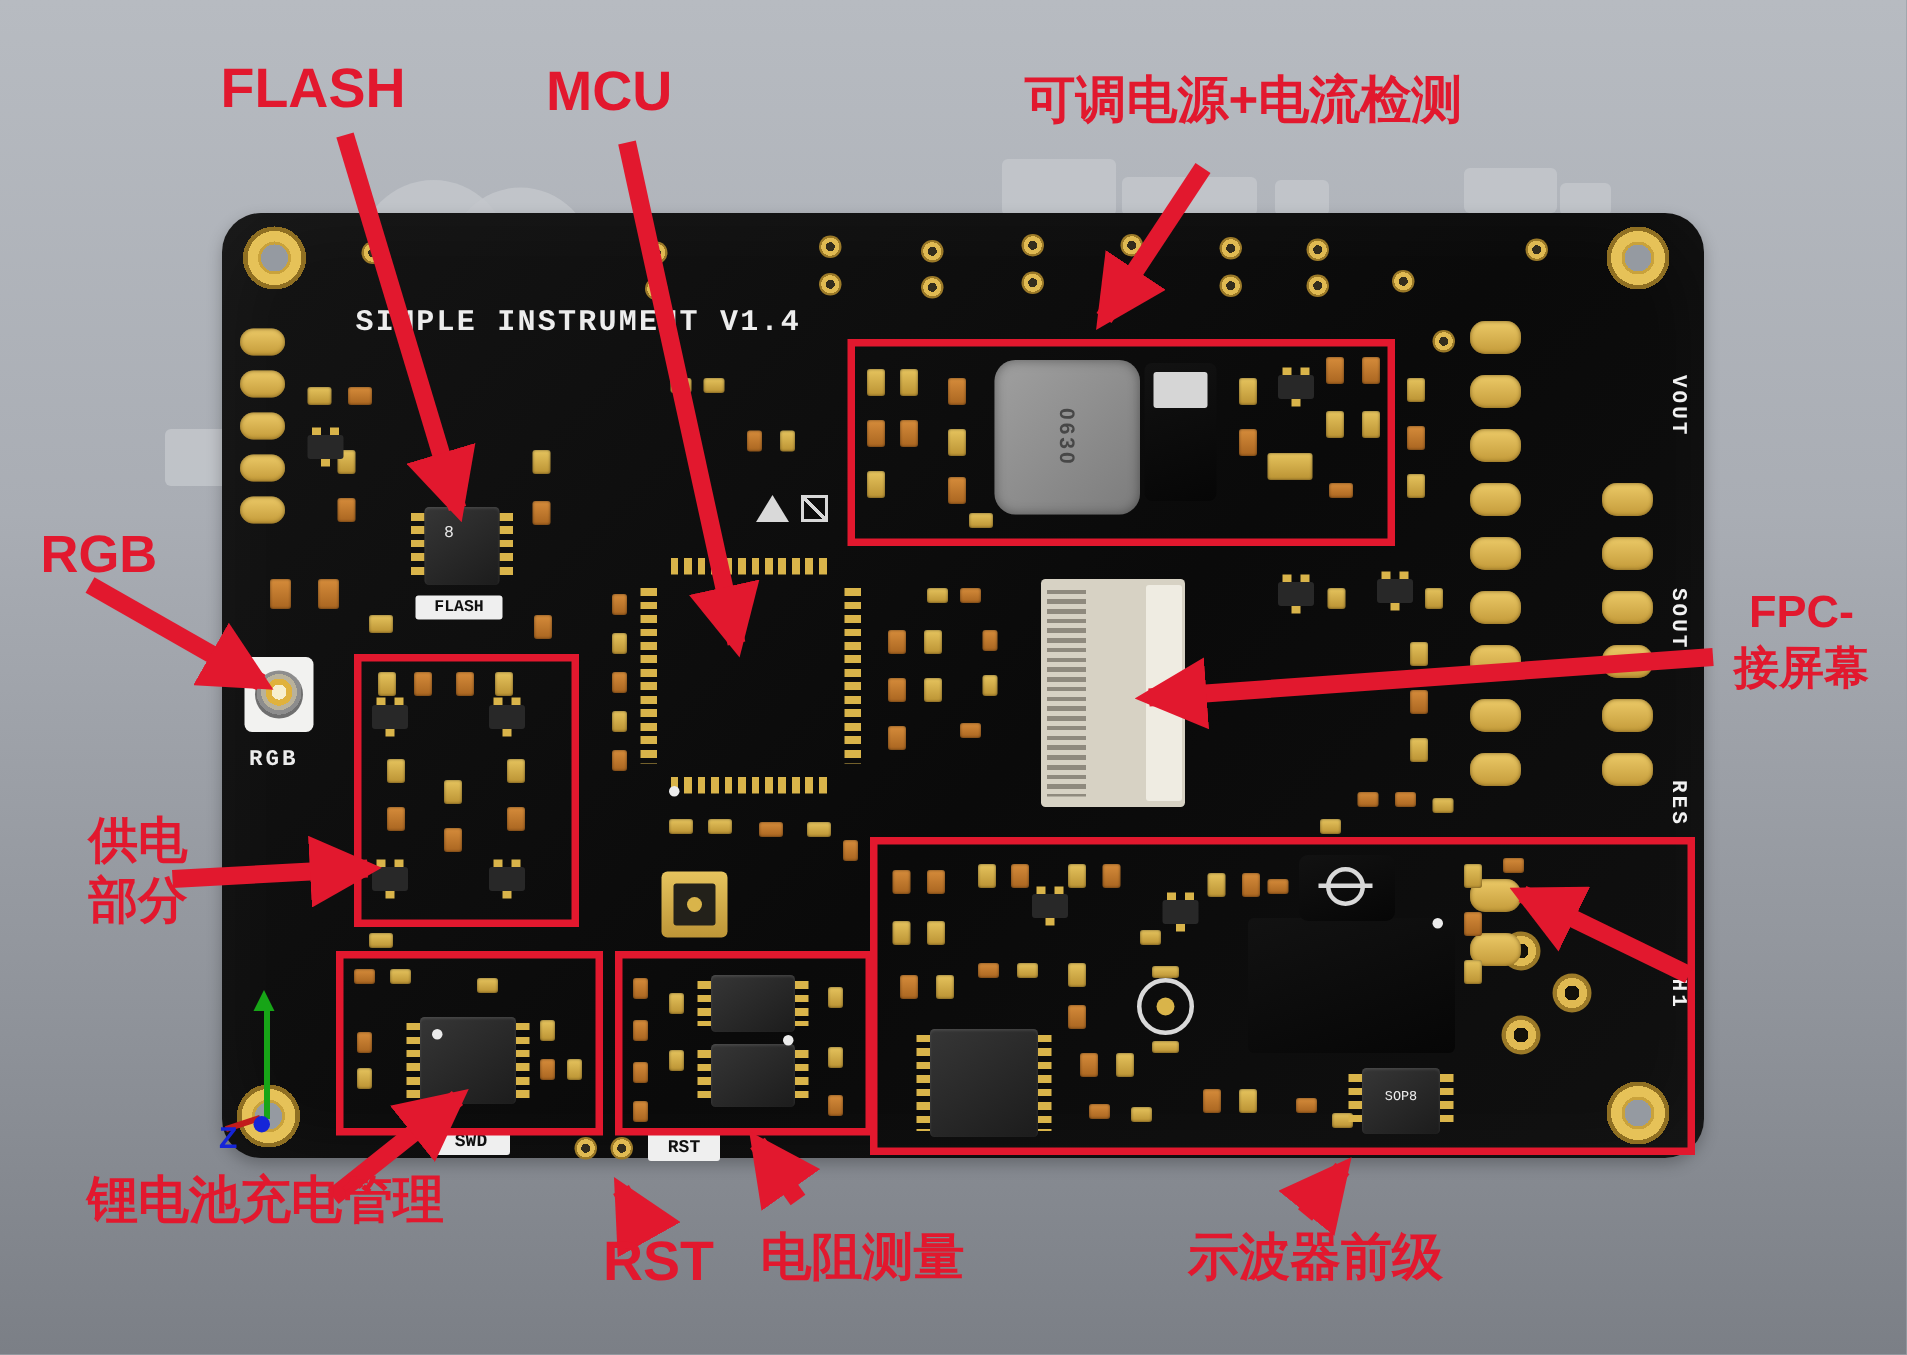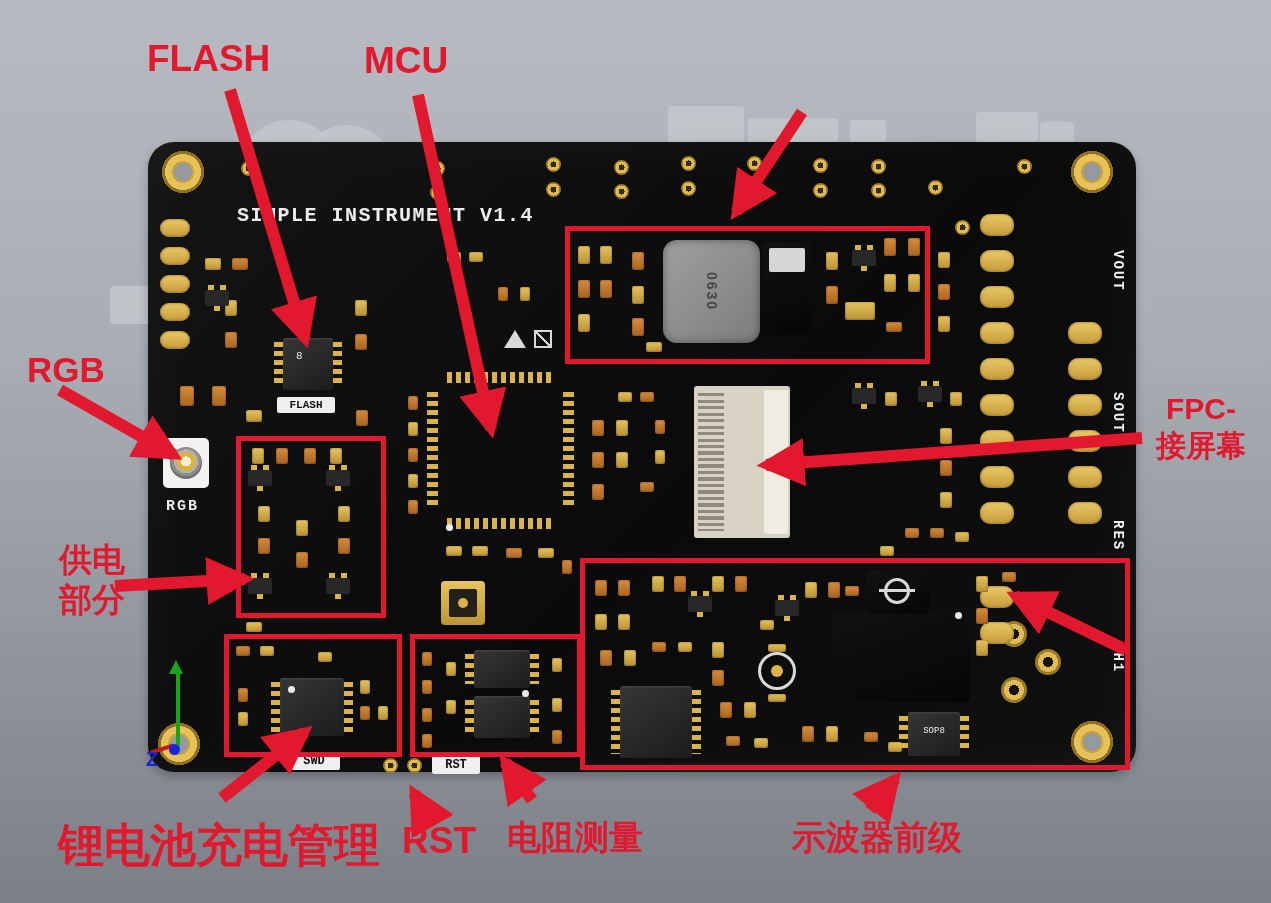--- a/index.html
+++ b/index.html
@@ -148,6 +148,7 @@
 
   <div class="biglabel" style="left:147px;top:38px;font-size:37px">FLASH</div>
   <div class="biglabel" style="left:364px;top:40px;font-size:37px">MCU</div>
+  <div class="biglabel" style="left:683px;top:44px;font-size:34px">可调电源+电流检测</div>
   <div class="biglabel" style="left:27px;top:350px;font-size:35px">RGB</div>
   <div class="biglabel" style="left:36px;top:540px;width:112px;font-size:33px;line-height:40px;white-space:normal;text-align:center">
     <div style="position:static">供电</div>

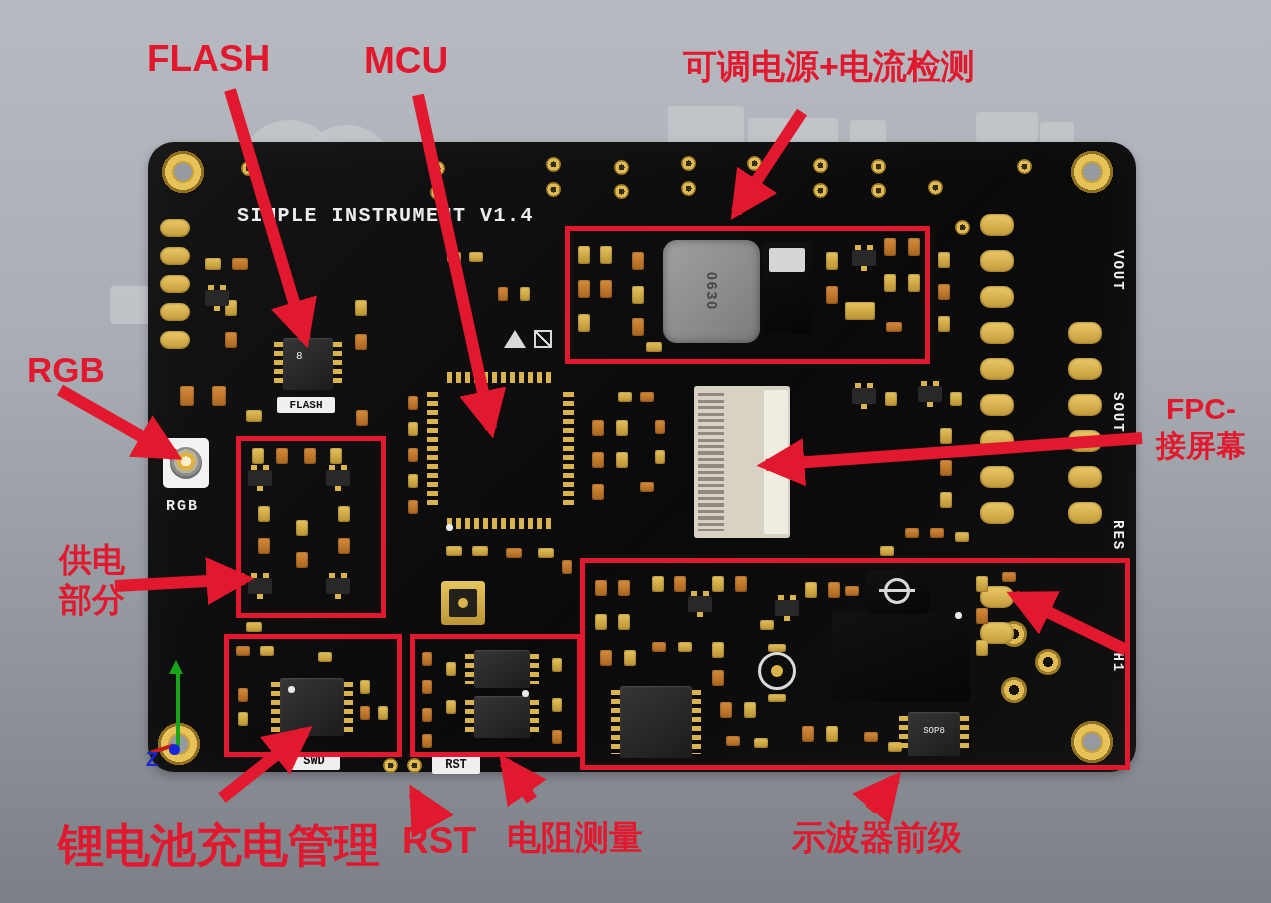--- a/index.html
+++ b/index.html
@@ -158,7 +158,7 @@
     <div style="position:static">FPC-</div>
     <div style="position:static">接屏幕</div>
   </div>
-  <div class="biglabel" style="left:58px;top:815px;font-size:46px">锂电池充电管理</div>
+  <div class="biglabel" style="left:58px;top:777px;font-size:34px">锂电池充电管理</div>
   <div class="biglabel" style="left:402px;top:820px;font-size:37px">RST</div>
   <div class="biglabel" style="left:507px;top:815px;font-size:34px">电阻测量</div>
   <div class="biglabel" style="left:792px;top:815px;font-size:34px">示波器前级</div>

